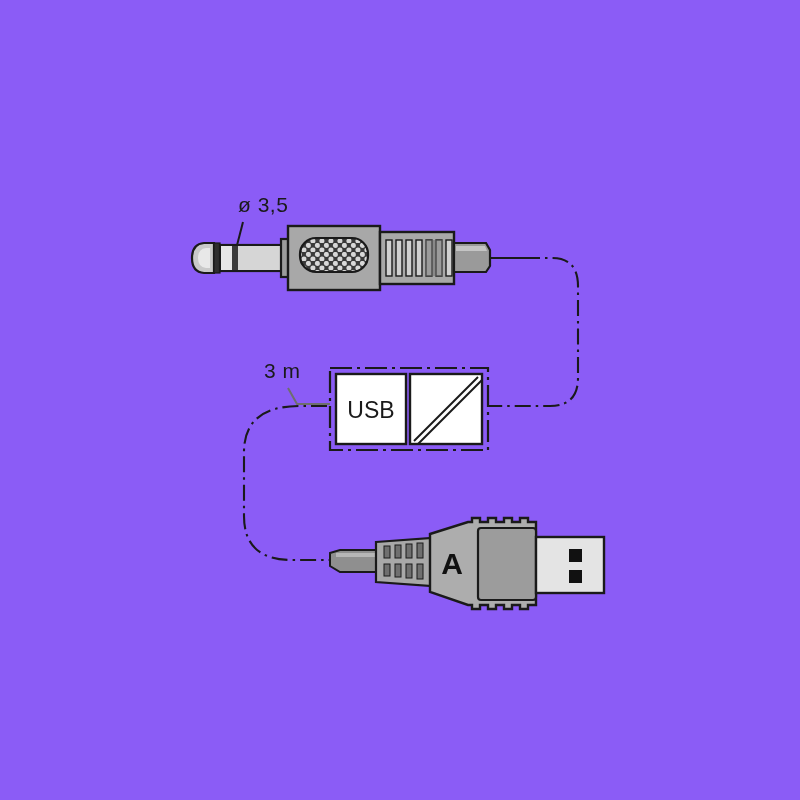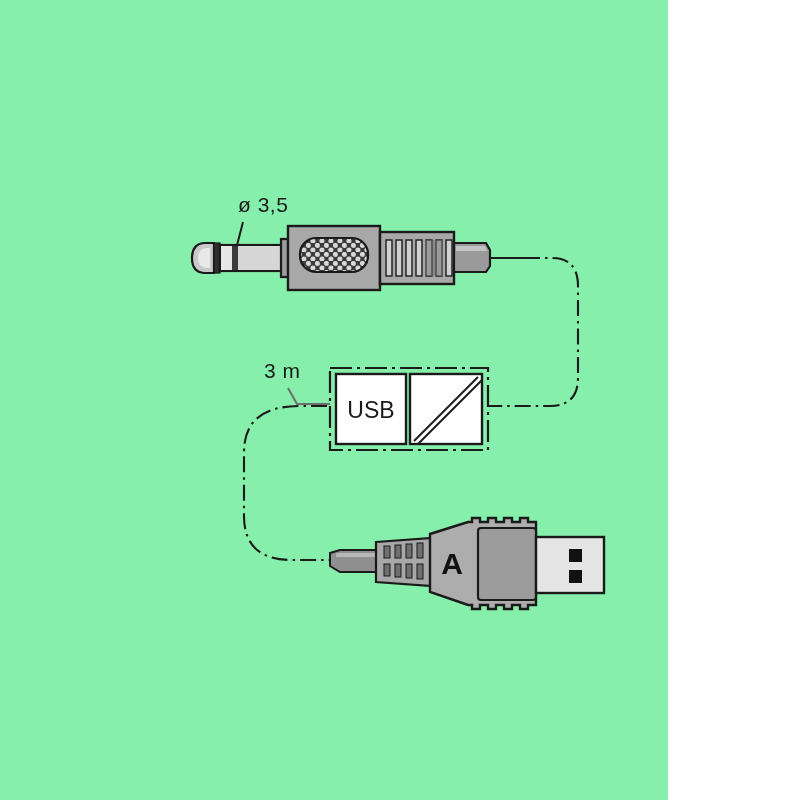--- a/index.html
+++ b/index.html
@@ -15,9 +15,9 @@
   }
   #stage {
     position: relative;
-    width: 668px;
+    width: 800px;
     height: 800px;
-    background: #86efac;
+    background: #8b5cf6;
   }
   #drawing {
     position: absolute;

